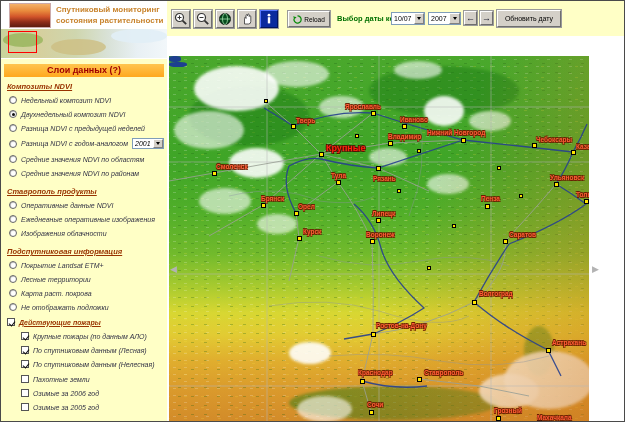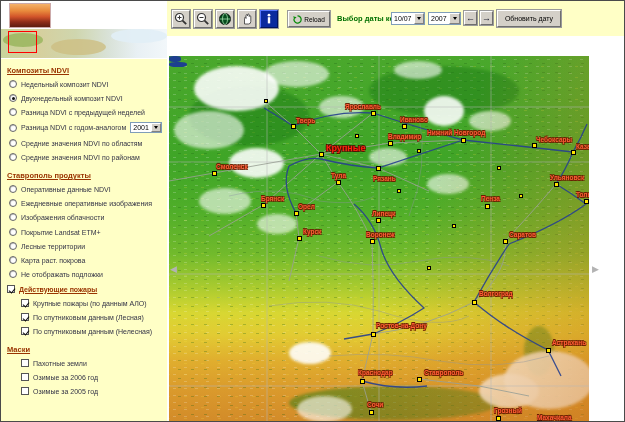--- a/index.html
+++ b/index.html
@@ -105,6 +105,10 @@
 
   <div id="logo-row">
     <div id="logo-thumb"></div>
+    <div id="logo-title">
+      <div>Спутниковый мониторинг</div>
+      <div>состояния растительности</div>
+    </div>
   </div>
 
   <div id="overview">

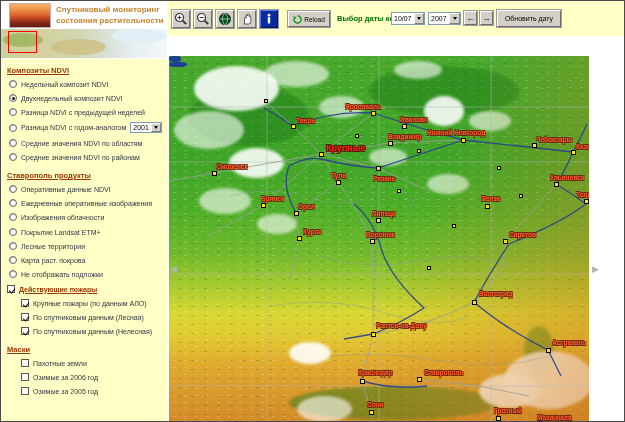--- a/index.html
+++ b/index.html
@@ -119,6 +119,10 @@
   </div>
 
   <div id="sidebar">
+    <div id="sb-header">
+      <span>Слои данных</span>
+      <span class="help">(?)</span>
+    </div>
     <div id="sb-groups">
         <div class="group">
           <div class="group-heading">Композиты NDVI</div>

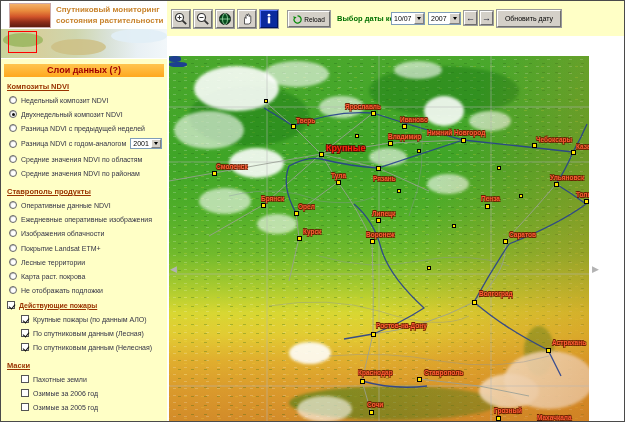--- a/index.html
+++ b/index.html
@@ -22,7 +22,7 @@
   #sb-header{margin:1px 3px 5px 3px;height:13px;background:linear-gradient(180deg,#ffc54f,#ffa81e);
      color:#a00000;font-size:9px;font-weight:bold;text-align:center;line-height:13px;}
   #sb-header .help{color:#a00000;}
-  .group{padding:0 0 1px 0;}
+  .group{padding:0 0 1px 0;font-style:italic;}
   .group-heading{margin:3px 0 5px 6px;font-size:7.5px;font-weight:bold;color:#993300;
      text-decoration:underline;}
   .row{display:flex;align-items:center;margin:0 0 6px 8px;white-space:nowrap;}

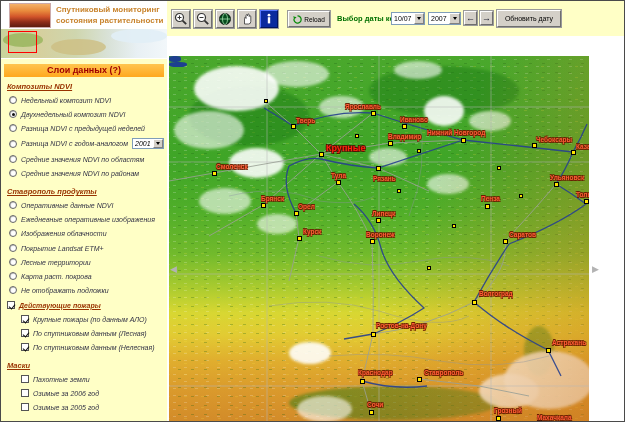--- a/index.html
+++ b/index.html
@@ -173,6 +173,7 @@
           </div>
         </div>
         <div class="group">
+          <div class="group-heading">Подспутниковая информация</div>
           <div class="row">
             <span class="radio"></span>
             <span class="rlabel">Покрытие Landsat ETM+</span>

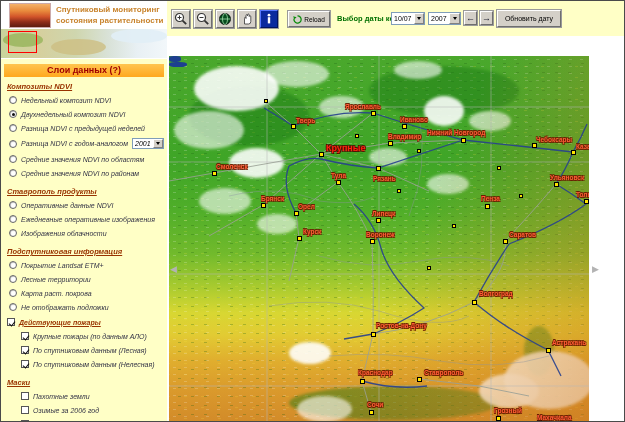--- a/index.html
+++ b/index.html
@@ -210,7 +210,6 @@
           </div>
         </div>
         <div class="group">
-          <div class="group-heading">Маски</div>
           <div class="row indent">
             <span class="check"></span>
             <span class="rlabel">Пахотные земли</span>

